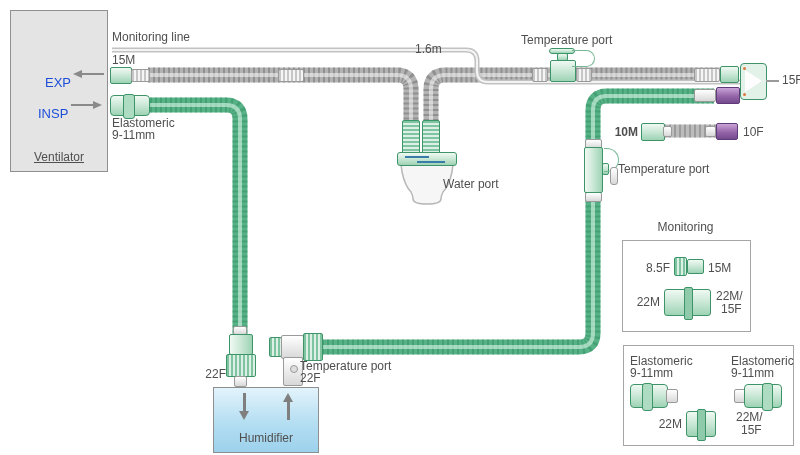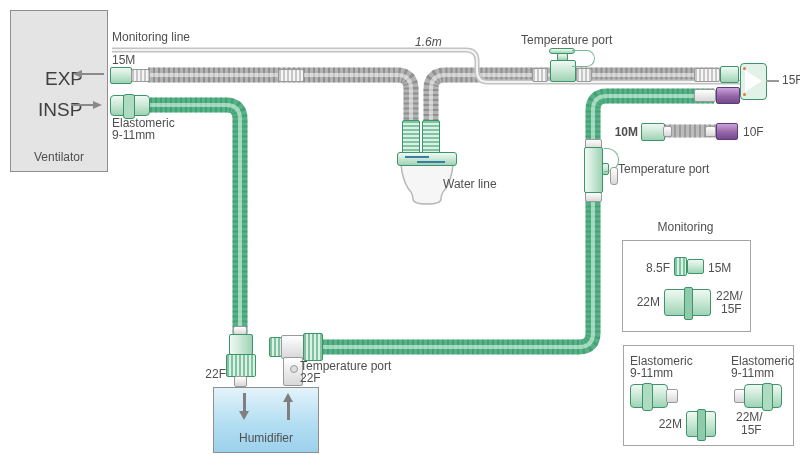--- a/index.html
+++ b/index.html
@@ -139,7 +139,7 @@
   <div class="stripe" style="left:405px;top:156px;width:24px;"></div>
   <div class="stripe" style="left:417px;top:161px;width:28px;"></div>
   <div class="lbl" style="left:443px;top:178px;">Water line</div>
-  <div class="lbl" style="left:415px;top:36px;font-style:italic;">1.6m</div>
+  <div class="lbl" style="left:415px;top:43px;">1.6m</div>
 
   <div class="lbl" style="left:521px;top:34px;">Temperature port</div>
   <div class="conn gray ribbed-white" style="left:532px;top:68px;width:16px;height:14px;"></div>

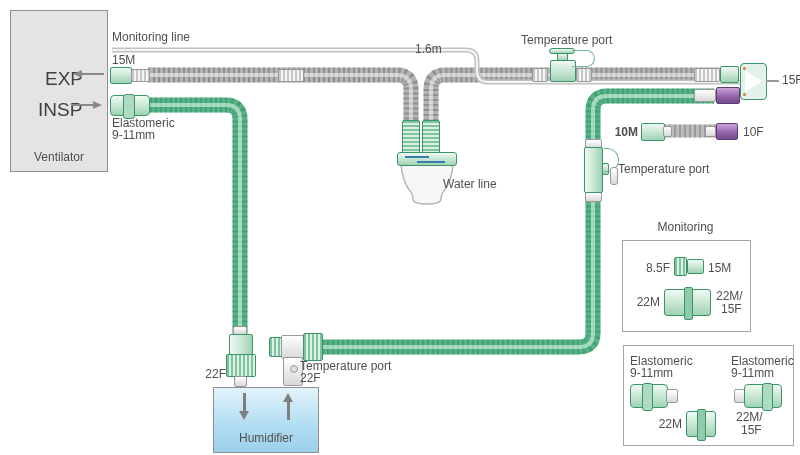--- a/index.html
+++ b/index.html
@@ -13,7 +13,7 @@
   .stage svg{position:absolute;left:0;top:0;}
   .abs{position:absolute;}
   .lbl{position:absolute;font-size:12px;line-height:1.15;color:var(--text);white-space:nowrap;}
-  .lbl.big{font-size:19px;color:#404040;}
+  .lbl.big{font-size:13px;color:#1d4ed8;margin-top:8px;}
   .lbl.center{text-align:center;}
   .lbl.right{text-align:right;}
   .panel{position:absolute;background:#fff;border:1px solid #a5a5a5;}

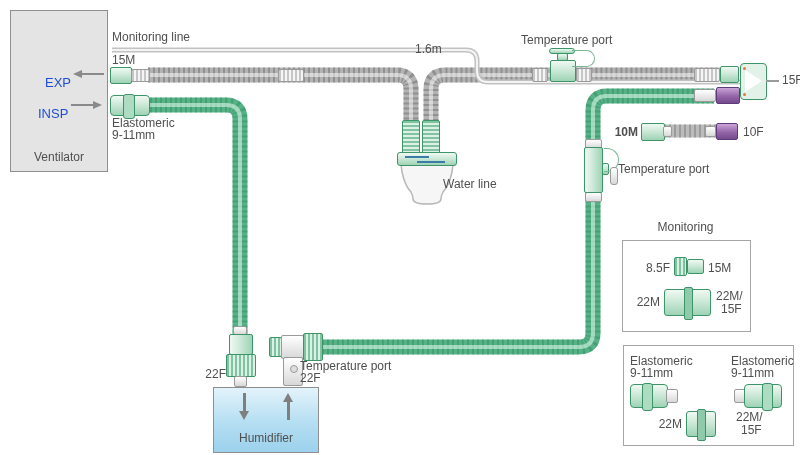--- a/index.html
+++ b/index.html
@@ -118,7 +118,7 @@
       <div class="shaft"></div>
         <div class="head-r"></div>
     </div>
-    <div class="lbl center" style="left:0;top:140px;width:96px;">Ventilator</div>
+    <div class="lbl center" style="left:0;top:140px;width:96px;text-decoration:underline;">Ventilator</div>
   </div>
 
   <div class="conn green-lite" style="left:110px;top:67px;width:22px;height:17px;"></div>

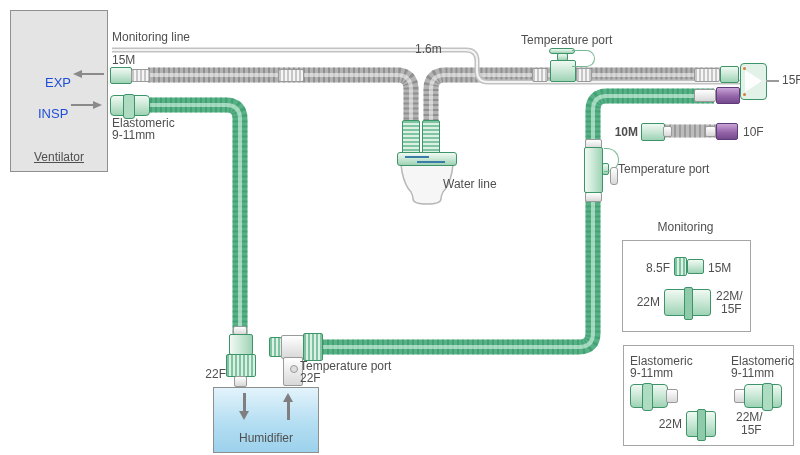--- a/index.html
+++ b/index.html
@@ -138,7 +138,7 @@
   <div class="conn green-lite" style="left:397px;top:152px;width:60px;height:14px;border-radius:3px;"></div>
   <div class="stripe" style="left:405px;top:156px;width:24px;"></div>
   <div class="stripe" style="left:417px;top:161px;width:28px;"></div>
-  <div class="lbl" style="left:443px;top:178px;">Water line</div>
+  <div class="lbl" style="left:443px;top:178px;">Water port</div>
   <div class="lbl" style="left:415px;top:43px;">1.6m</div>
 
   <div class="lbl" style="left:521px;top:34px;">Temperature port</div>

